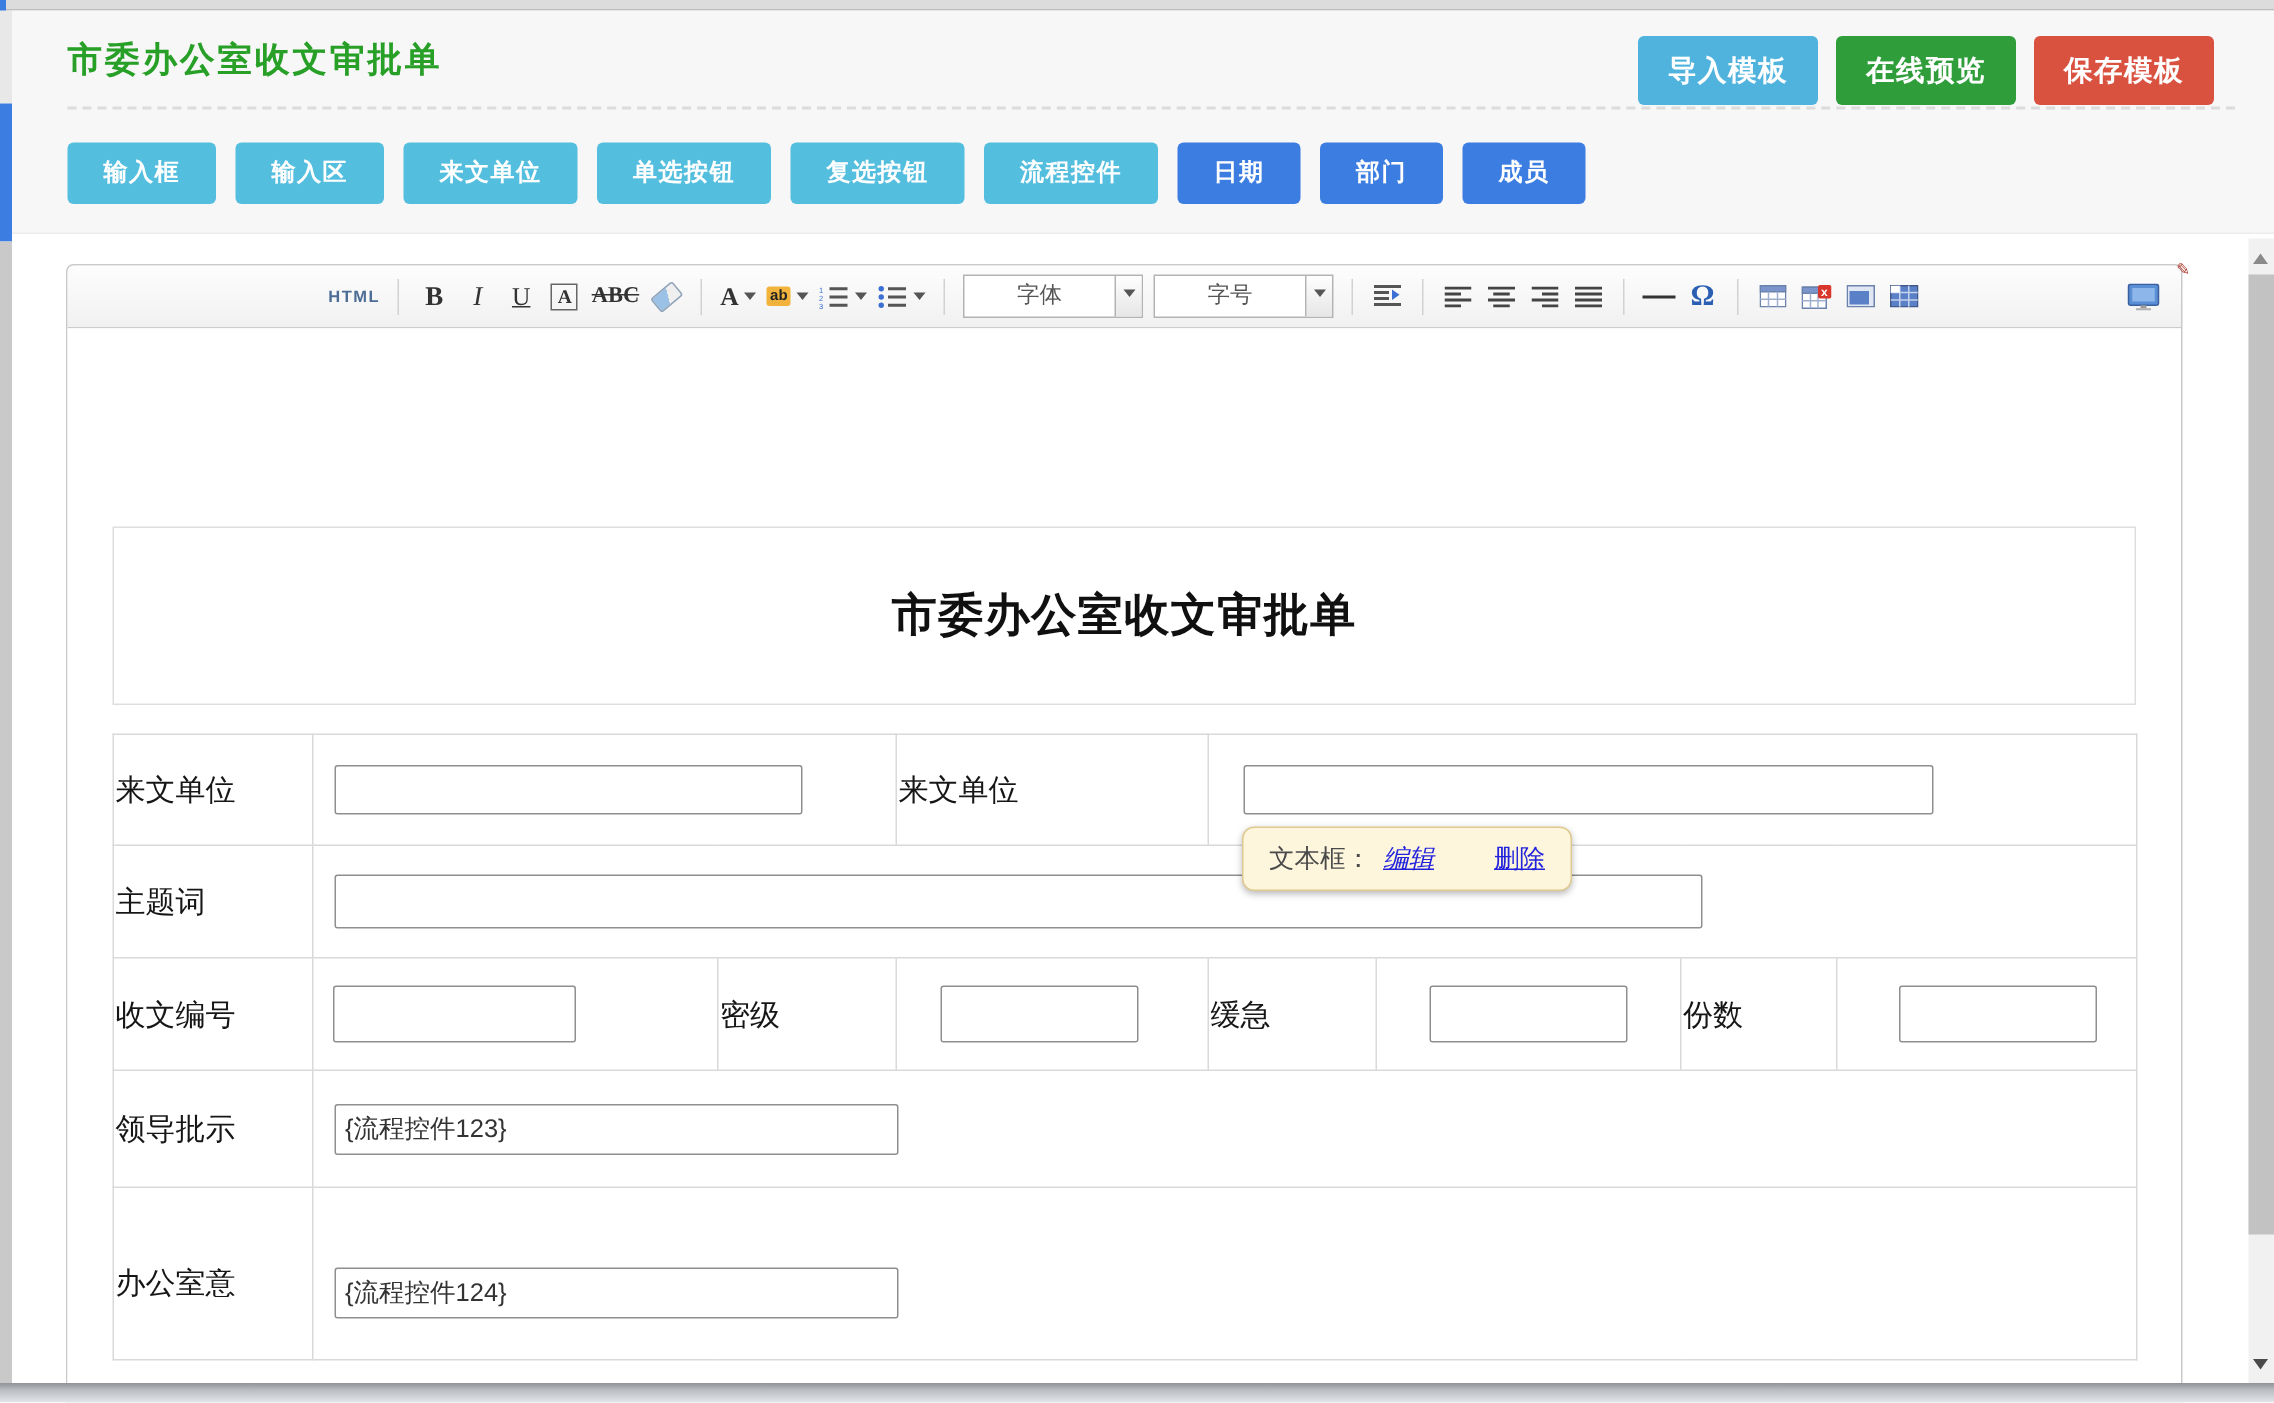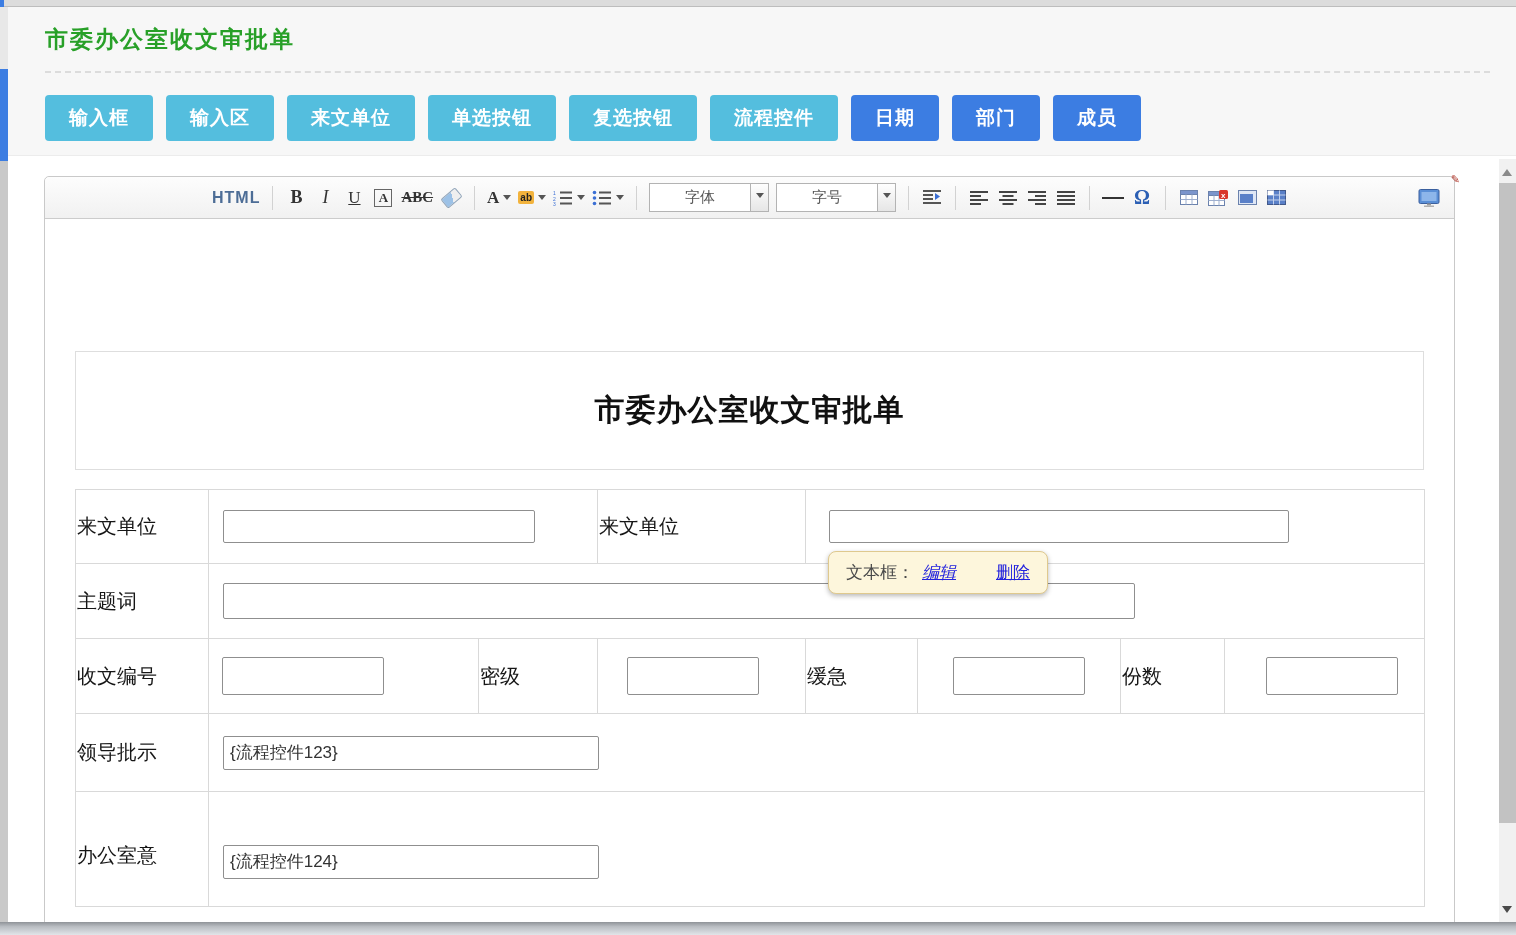--- a/index.html
+++ b/index.html
@@ -112,6 +112,11 @@
 
 <div class="header-panel">
   <div class="page-title">市委办公室收文审批单</div>
+  <div class="hdr-actions">
+    <span class="btn-hdr btn-import">导入模板</span>
+    <span class="btn-hdr btn-preview">在线预览</span>
+    <span class="btn-hdr btn-save">保存模板</span>
+  </div>
   <div class="dashed-sep"></div>
   <div class="field-row">
     <span class="btn-field light">输入框</span>

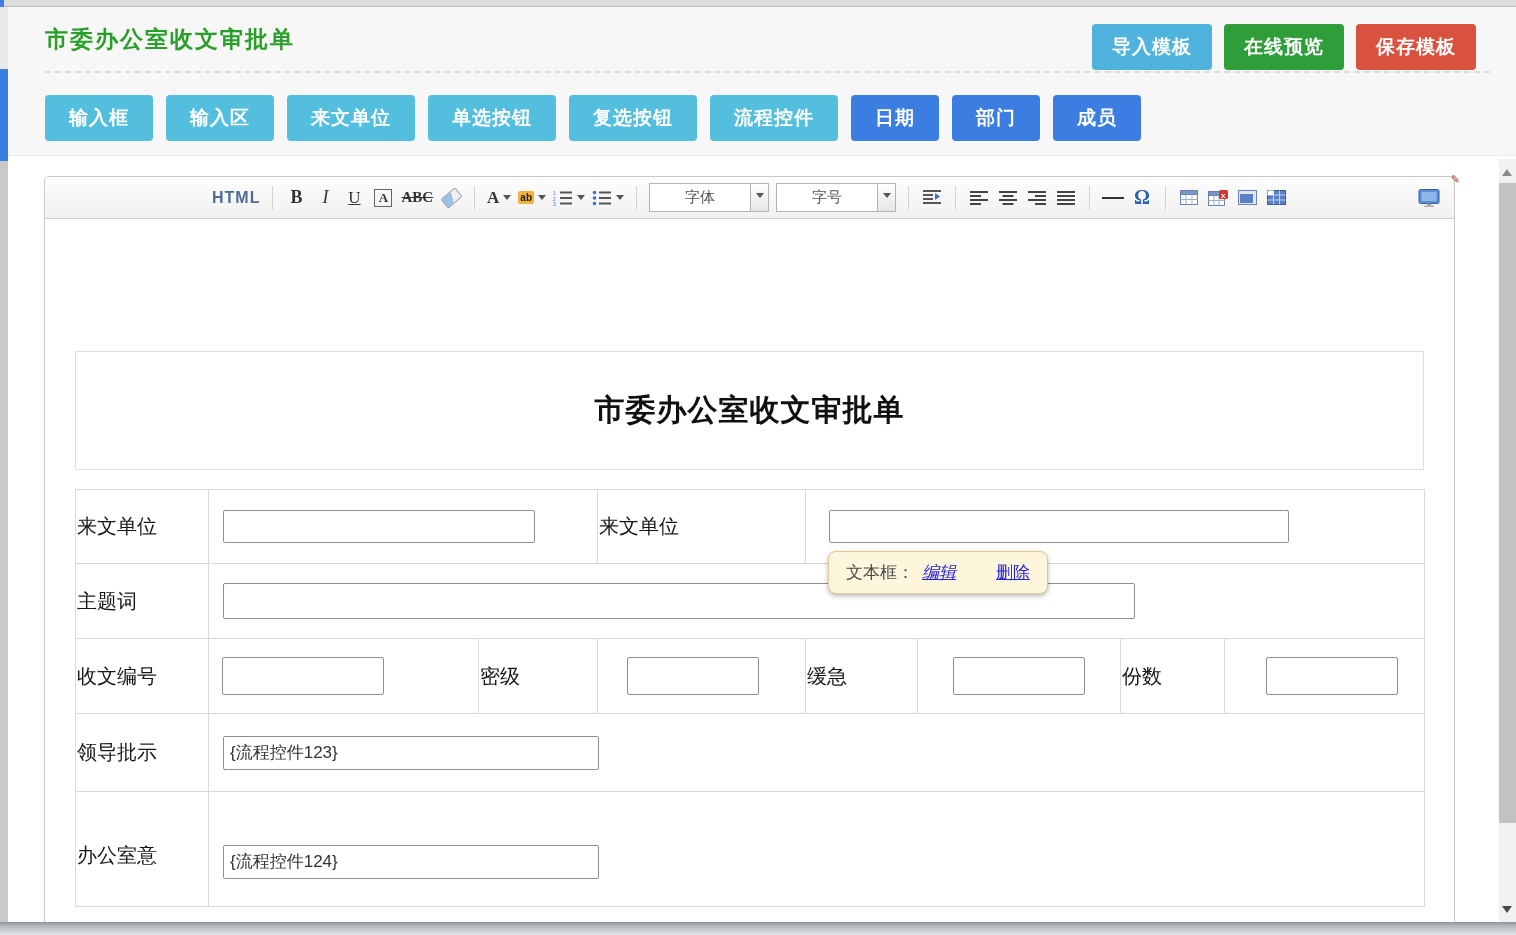--- a/index.html
+++ b/index.html
@@ -29,7 +29,7 @@
   .dashed-sep{position:absolute;left:37px;right:26px;top:64px;border-top:2px dashed #dcdcdc;height:0;}
   .field-row{position:absolute;left:37px;top:88px;display:flex;gap:13px;}
   .btn-field{display:inline-block;padding:10px 24px;border-radius:4px;color:#fff;cursor:pointer;
-      font-family:"Liberation Serif","DejaVu Serif",serif;font-size:19px;font-weight:bold;letter-spacing:1px;}
+      font-family:"Liberation Serif","DejaVu Serif",serif;font-size:16px;font-weight:bold;letter-spacing:1px;}
   .btn-field.light{background:#54bede;}
   .btn-field.dark{background:#3c7de2;padding:10px 24px;}
 

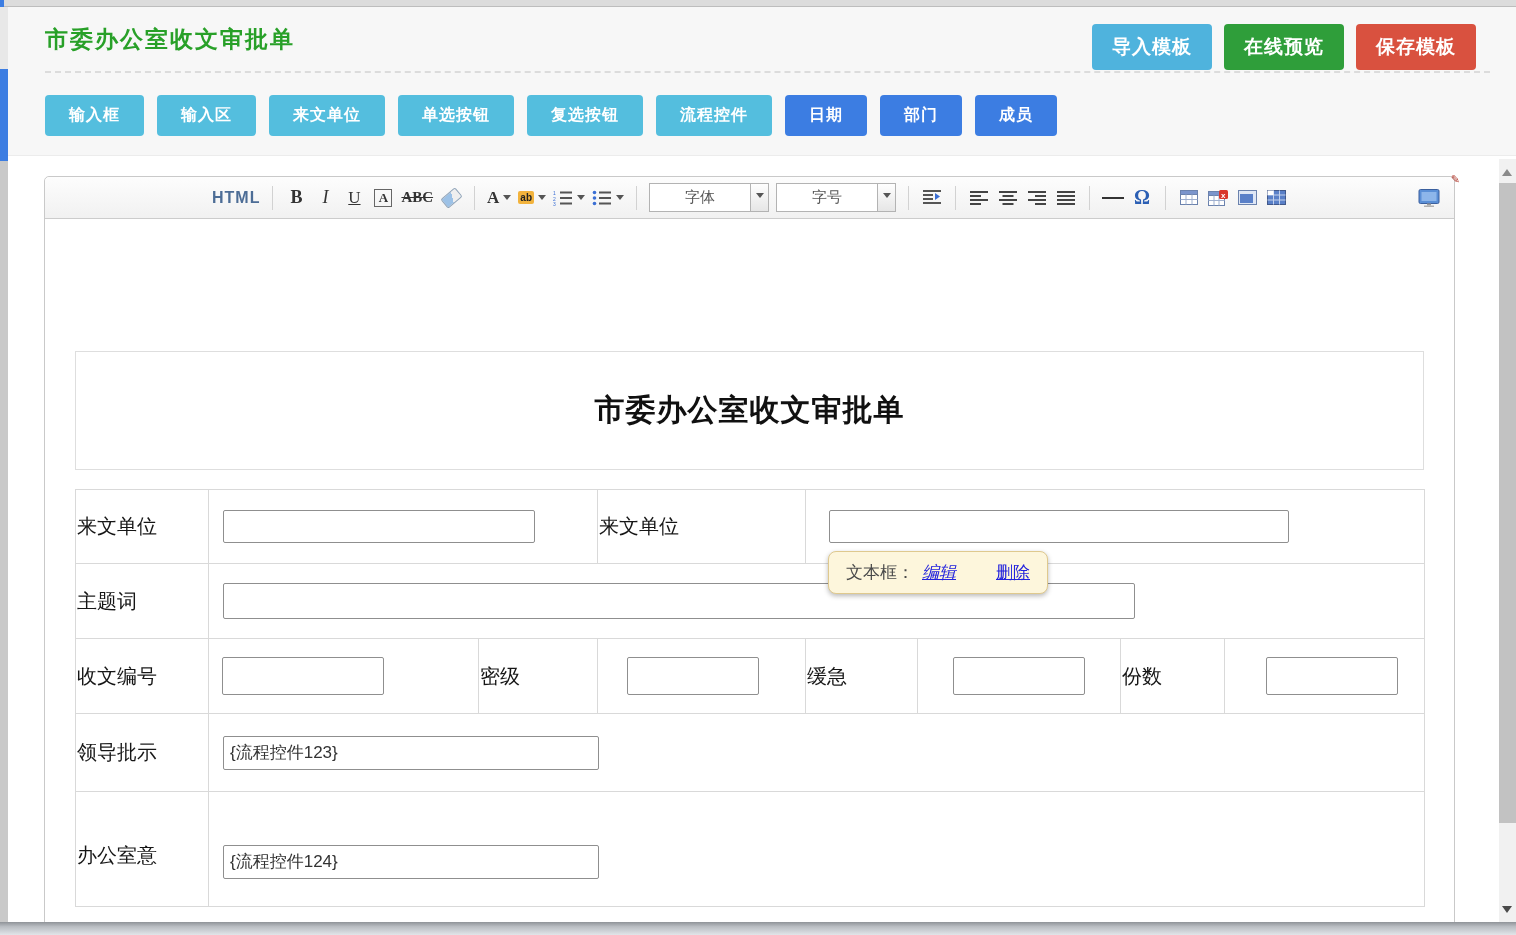--- a/index.html
+++ b/index.html
@@ -40,7 +40,7 @@
       background:linear-gradient(#fdfdfd,#f1f1f1);border-bottom:1px solid #ccc;border-radius:5px 5px 0 0;position:relative;}
   .sep{width:1px;height:24px;background:#d2d2d2;margin:0 5px;}
   .ti{min-width:22px;height:26px;display:flex;align-items:center;justify-content:center;color:#333;cursor:pointer;}
-  .ti-html{font-size:16px;font-weight:bold;color:#4d6d96;letter-spacing:1px;}
+  .ti-html{font-size:11px;font-weight:bold;color:#4d6d96;letter-spacing:1px;}
   .ti-b{font-family:"Liberation Serif",serif;font-size:18px;font-weight:bold;}
   .ti-i{font-family:"Liberation Serif",serif;font-size:18px;font-style:italic;}
   .ti-u{font-family:"Liberation Serif",serif;font-size:17px;text-decoration:underline;}

